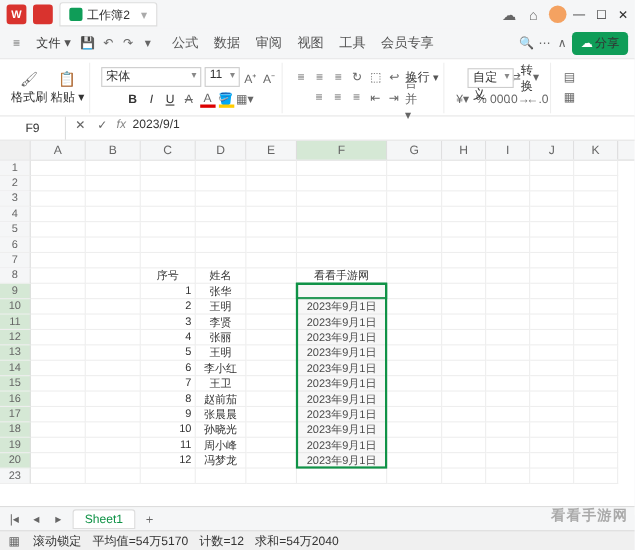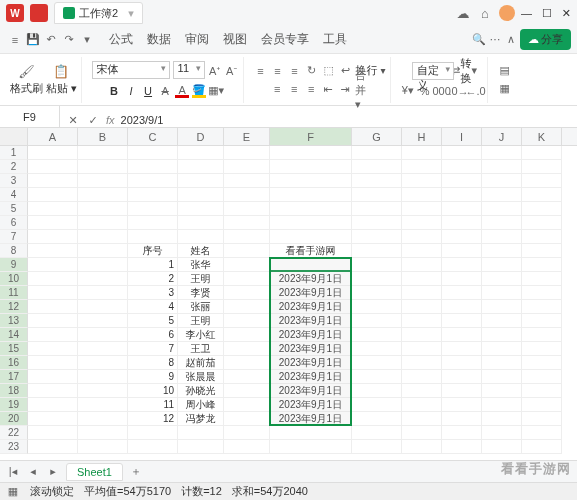--- a/index.html
+++ b/index.html
@@ -81,6 +81,7 @@
 
 <div class="menubar">
   <div class="menu-icn">≡</div>
+  <div class="menu-item"><span>文件</span> ▾</div>
   <div class="row" style="gap:4px;margin-right:6px">
     <div class="ico-sm">💾</div>
     <div class="ico-sm">↶</div>

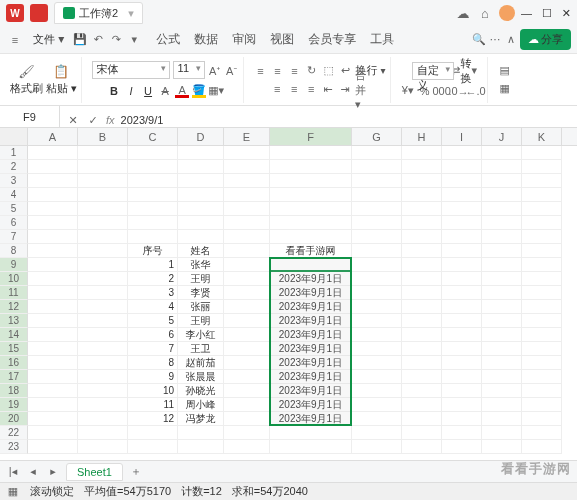--- a/index.html
+++ b/index.html
@@ -93,8 +93,8 @@
       <div class="menu-item">数据</div>
       <div class="menu-item">审阅</div>
       <div class="menu-item">视图</div>
+      <div class="menu-item">工具</div>
       <div class="menu-item">会员专享</div>
-      <div class="menu-item">工具</div>
     </div>
   <div class="spacer"></div>
   <div class="ico-sm">🔍</div>

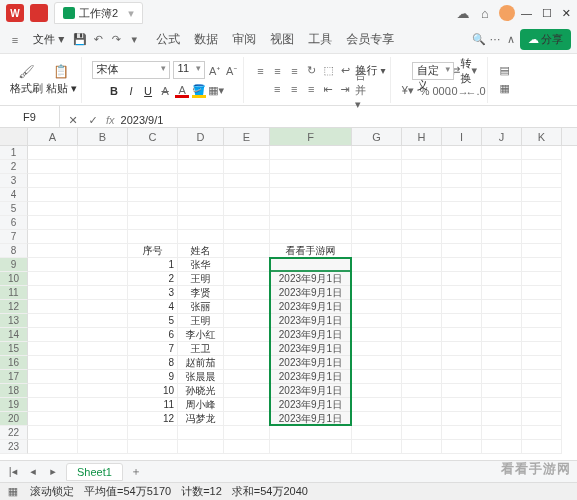--- a/index.html
+++ b/index.html
@@ -118,7 +118,7 @@
   </div>
   <div class="grp" style="gap:4px">
     <div class="row">
-      <div class="sel" style="width:78px">宋体</div>
+      <div class="sel" style="width:91px">宋体</div>
       <div class="sel" style="width:32px">11</div>
       <div class="ico-sm">A⁺</div>
       <div class="ico-sm">A⁻</div>

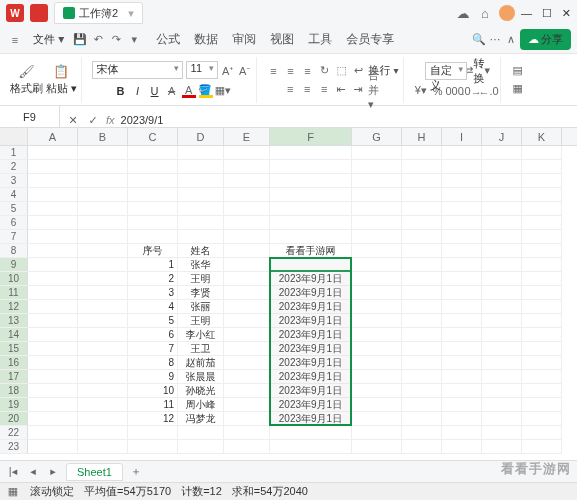--- a/index.html
+++ b/index.html
@@ -31,7 +31,7 @@
 .ico-sm{width:14px;height:14px;display:flex;align-items:center;justify-content:center;font-size:11px;color:#666;cursor:pointer}
 .color-bar{width:14px;height:3px;margin-top:-2px}
 
-.formula-bar{height:22px;background:#fff;border-bottom:1px solid #ddd;display:flex;align-items:flex-end}
+.formula-bar{height:22px;background:#fff;border-bottom:1px solid #ddd;display:flex;align-items:flex-start}
 .namebox{width:60px;border-right:1px solid #ddd;padding:0 6px;font-size:11px;height:100%;display:flex;align-items:center;justify-content:center}
 .fx-area{display:flex;align-items:center;gap:6px;padding:0 6px;flex:1}
 .fx-ico{color:#888;font-style:italic}

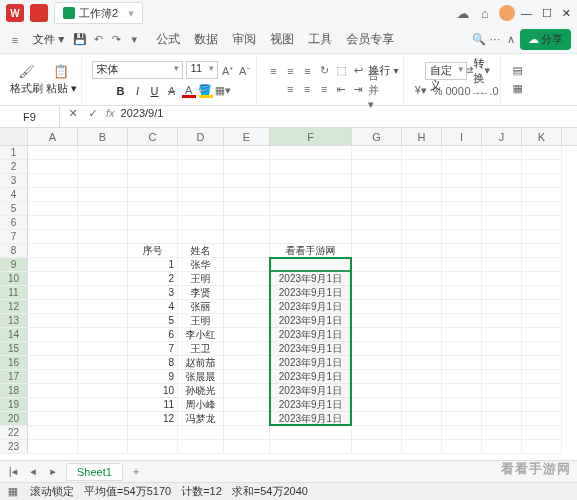--- a/index.html
+++ b/index.html
@@ -491,20 +491,6 @@
         <div class="c" style="width: 40px;"></div>
       </div>
       <div class="r">
-        <div class="rh">22</div>
-        <div class="c" style="width: 50px;"></div>
-        <div class="c" style="width: 50px;"></div>
-        <div class="c" style="width: 50px;"></div>
-        <div class="c" style="width: 46px;"></div>
-        <div class="c" style="width: 46px;"></div>
-        <div class="c" style="width: 82px;"></div>
-        <div class="c" style="width: 50px;"></div>
-        <div class="c" style="width: 40px;"></div>
-        <div class="c" style="width: 40px;"></div>
-        <div class="c" style="width: 40px;"></div>
-        <div class="c" style="width: 40px;"></div>
-      </div>
-      <div class="r">
         <div class="rh">23</div>
         <div class="c" style="width: 50px;"></div>
         <div class="c" style="width: 50px;"></div>

